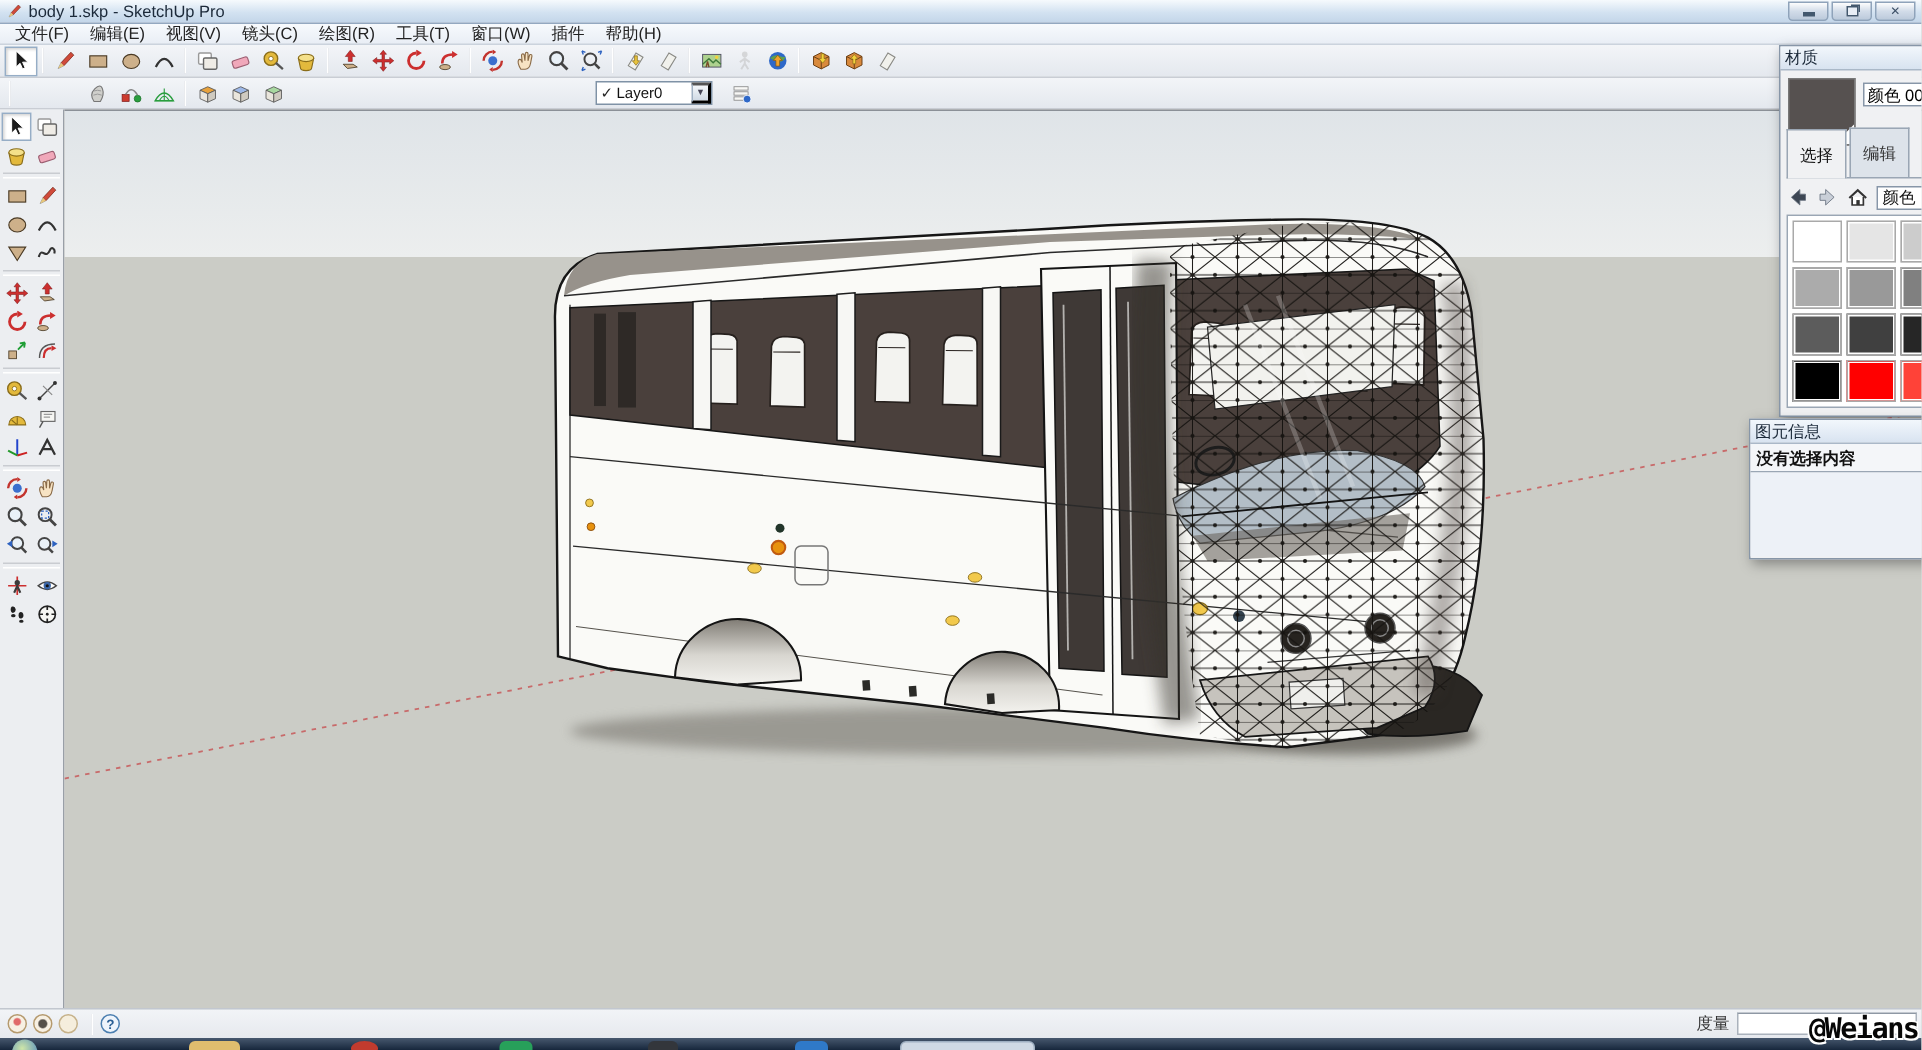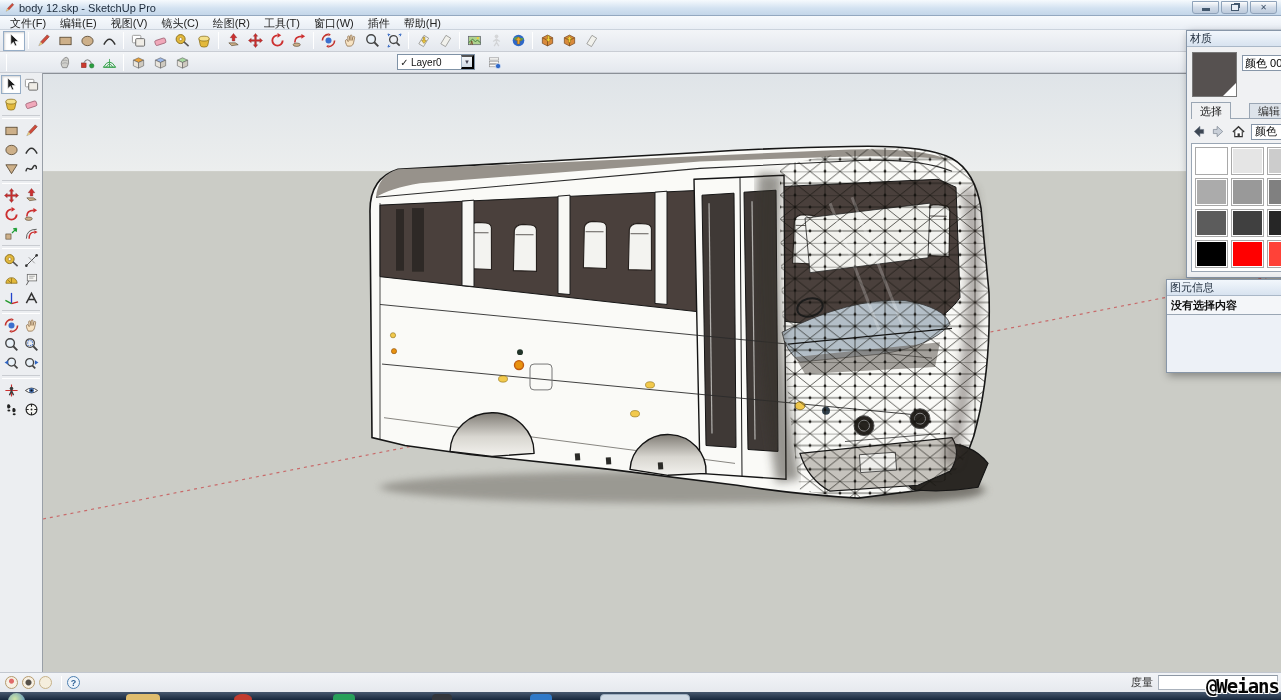--- a/index.html
+++ b/index.html
@@ -339,7 +339,7 @@
   <svg class="t-ic" viewBox="0 0 16 16">
       <use href="#pcl"></use>
     </svg>
-  <span>body 12.skp - SketchUp Pro</span>
+  <span>body 1.skp - SketchUp Pro</span>
   <div class="win-btns">
     <button class="wbtn">
         <span class="wg-min"></span>

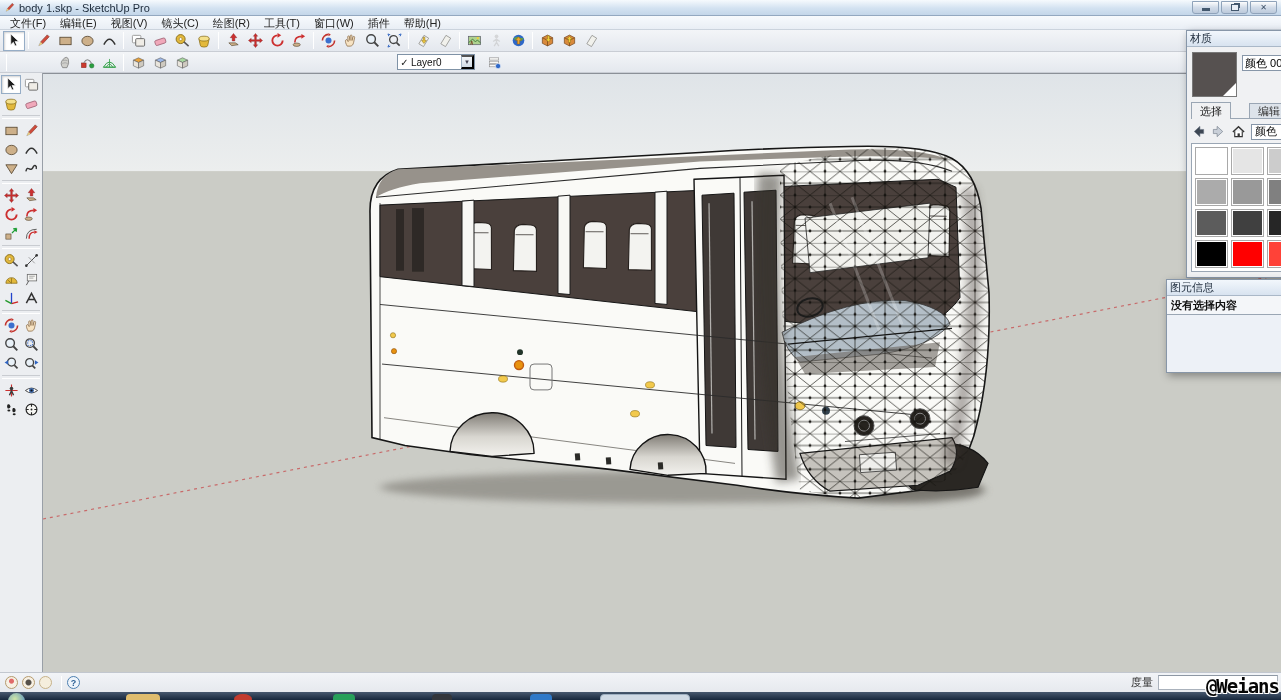--- a/index.html
+++ b/index.html
@@ -13,7 +13,7 @@
 .wg-min{width:8px;height:3px;background:#43586e;margin-top:4px}
 .wg-res{width:8px;height:7px;border:1px solid #43586e;background:#e8eef6;box-shadow:2px -2px 0 -1px #43586e}
 
-.menubar{height:14px;display:flex;background:linear-gradient(#f7fafd,#e9eef5);border-bottom:1px solid #cbd3dd;padding-left:3px}
+.menubar{height:14px;display:flex;align-items:center;background:linear-gradient(#f7fafd,#e9eef5);border-bottom:1px solid #cbd3dd;padding-left:3px}
 .menu-item{padding:0 7px;color:#222;cursor:default}
 
 .tbar{display:flex;align-items:center;background:linear-gradient(#f3f5f8,#e4e8ee);border-bottom:1px solid #c9cdd4}

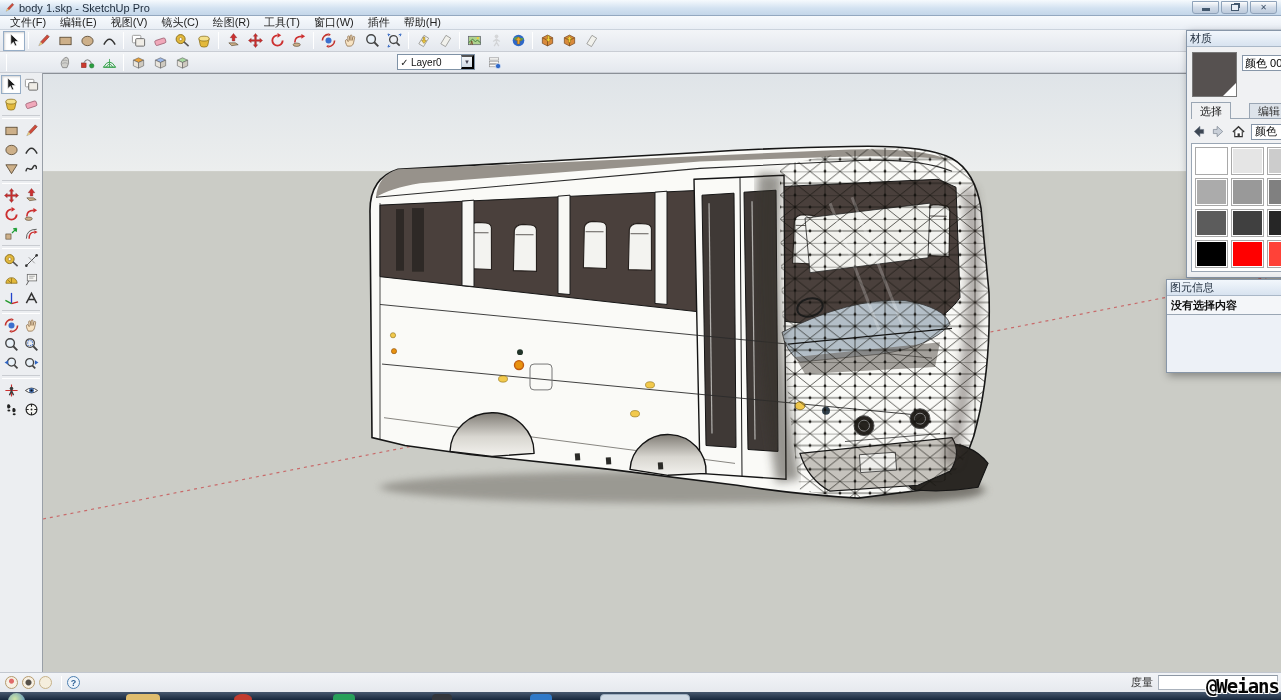--- a/index.html
+++ b/index.html
@@ -49,7 +49,7 @@
 .m-sidebtns{position:absolute;right:3px;top:20px;display:flex;flex-direction:column;gap:1px}
 .sbtn{width:18px;height:16px;border:0;background:transparent;padding:1px}
 .m-tabs{position:absolute;left:4px;top:70px;right:4px;height:18px;border-bottom:1px solid #9aa6b4;display:flex;align-items:flex-end}
-.m-tab{height:15px;padding:0 8px;border:1px solid #9aa6b4;border-bottom:none;background:#dde3ea;margin-right:18px;display:flex;align-items:center;color:#333}
+.m-tab{height:15px;padding:16px 8px;border:1px solid #9aa6b4;border-bottom:none;background:#dde3ea;margin-right:2px;display:flex;align-items:center;color:#333}
 .m-tab.active{background:#f0f1f3;height:17px;margin-bottom:-1px;color:#111}
 .m-dropper{position:absolute;right:4px;top:69px;width:18px;height:17px;border:0;background:transparent;padding:0}
 .m-nav{position:absolute;left:4px;top:92px;right:4px;height:17px;display:flex;align-items:center;gap:2px}

